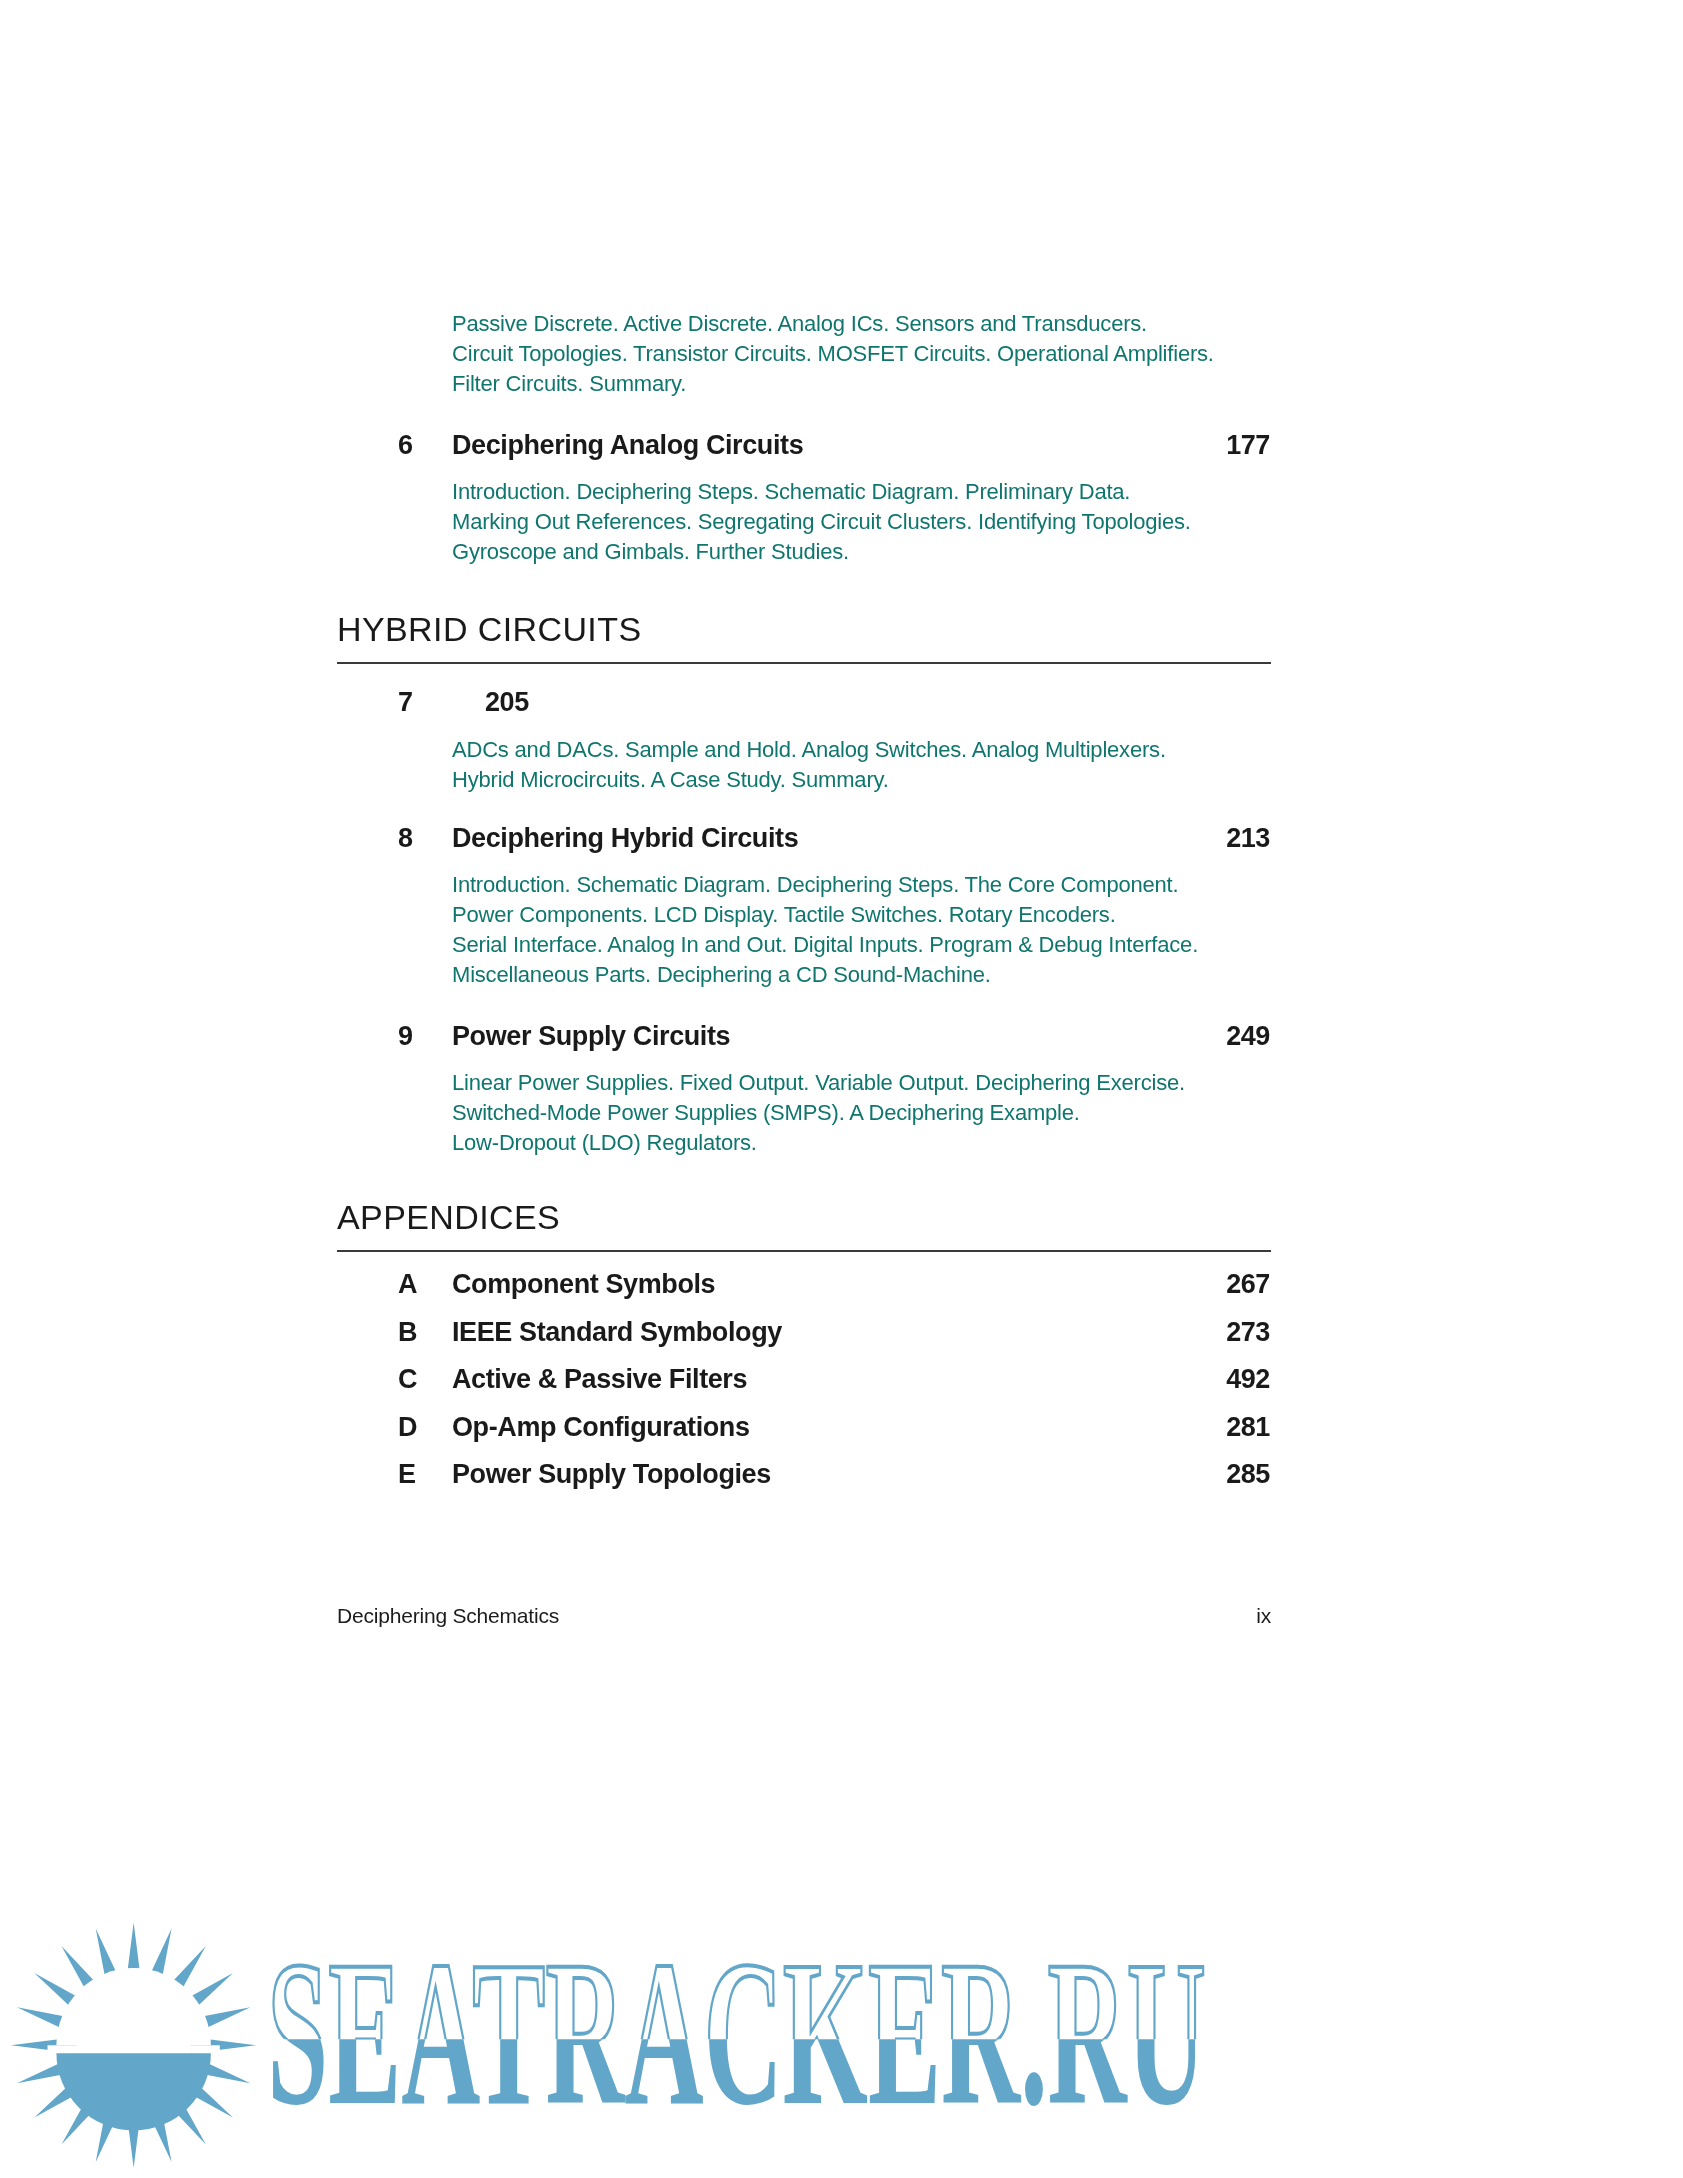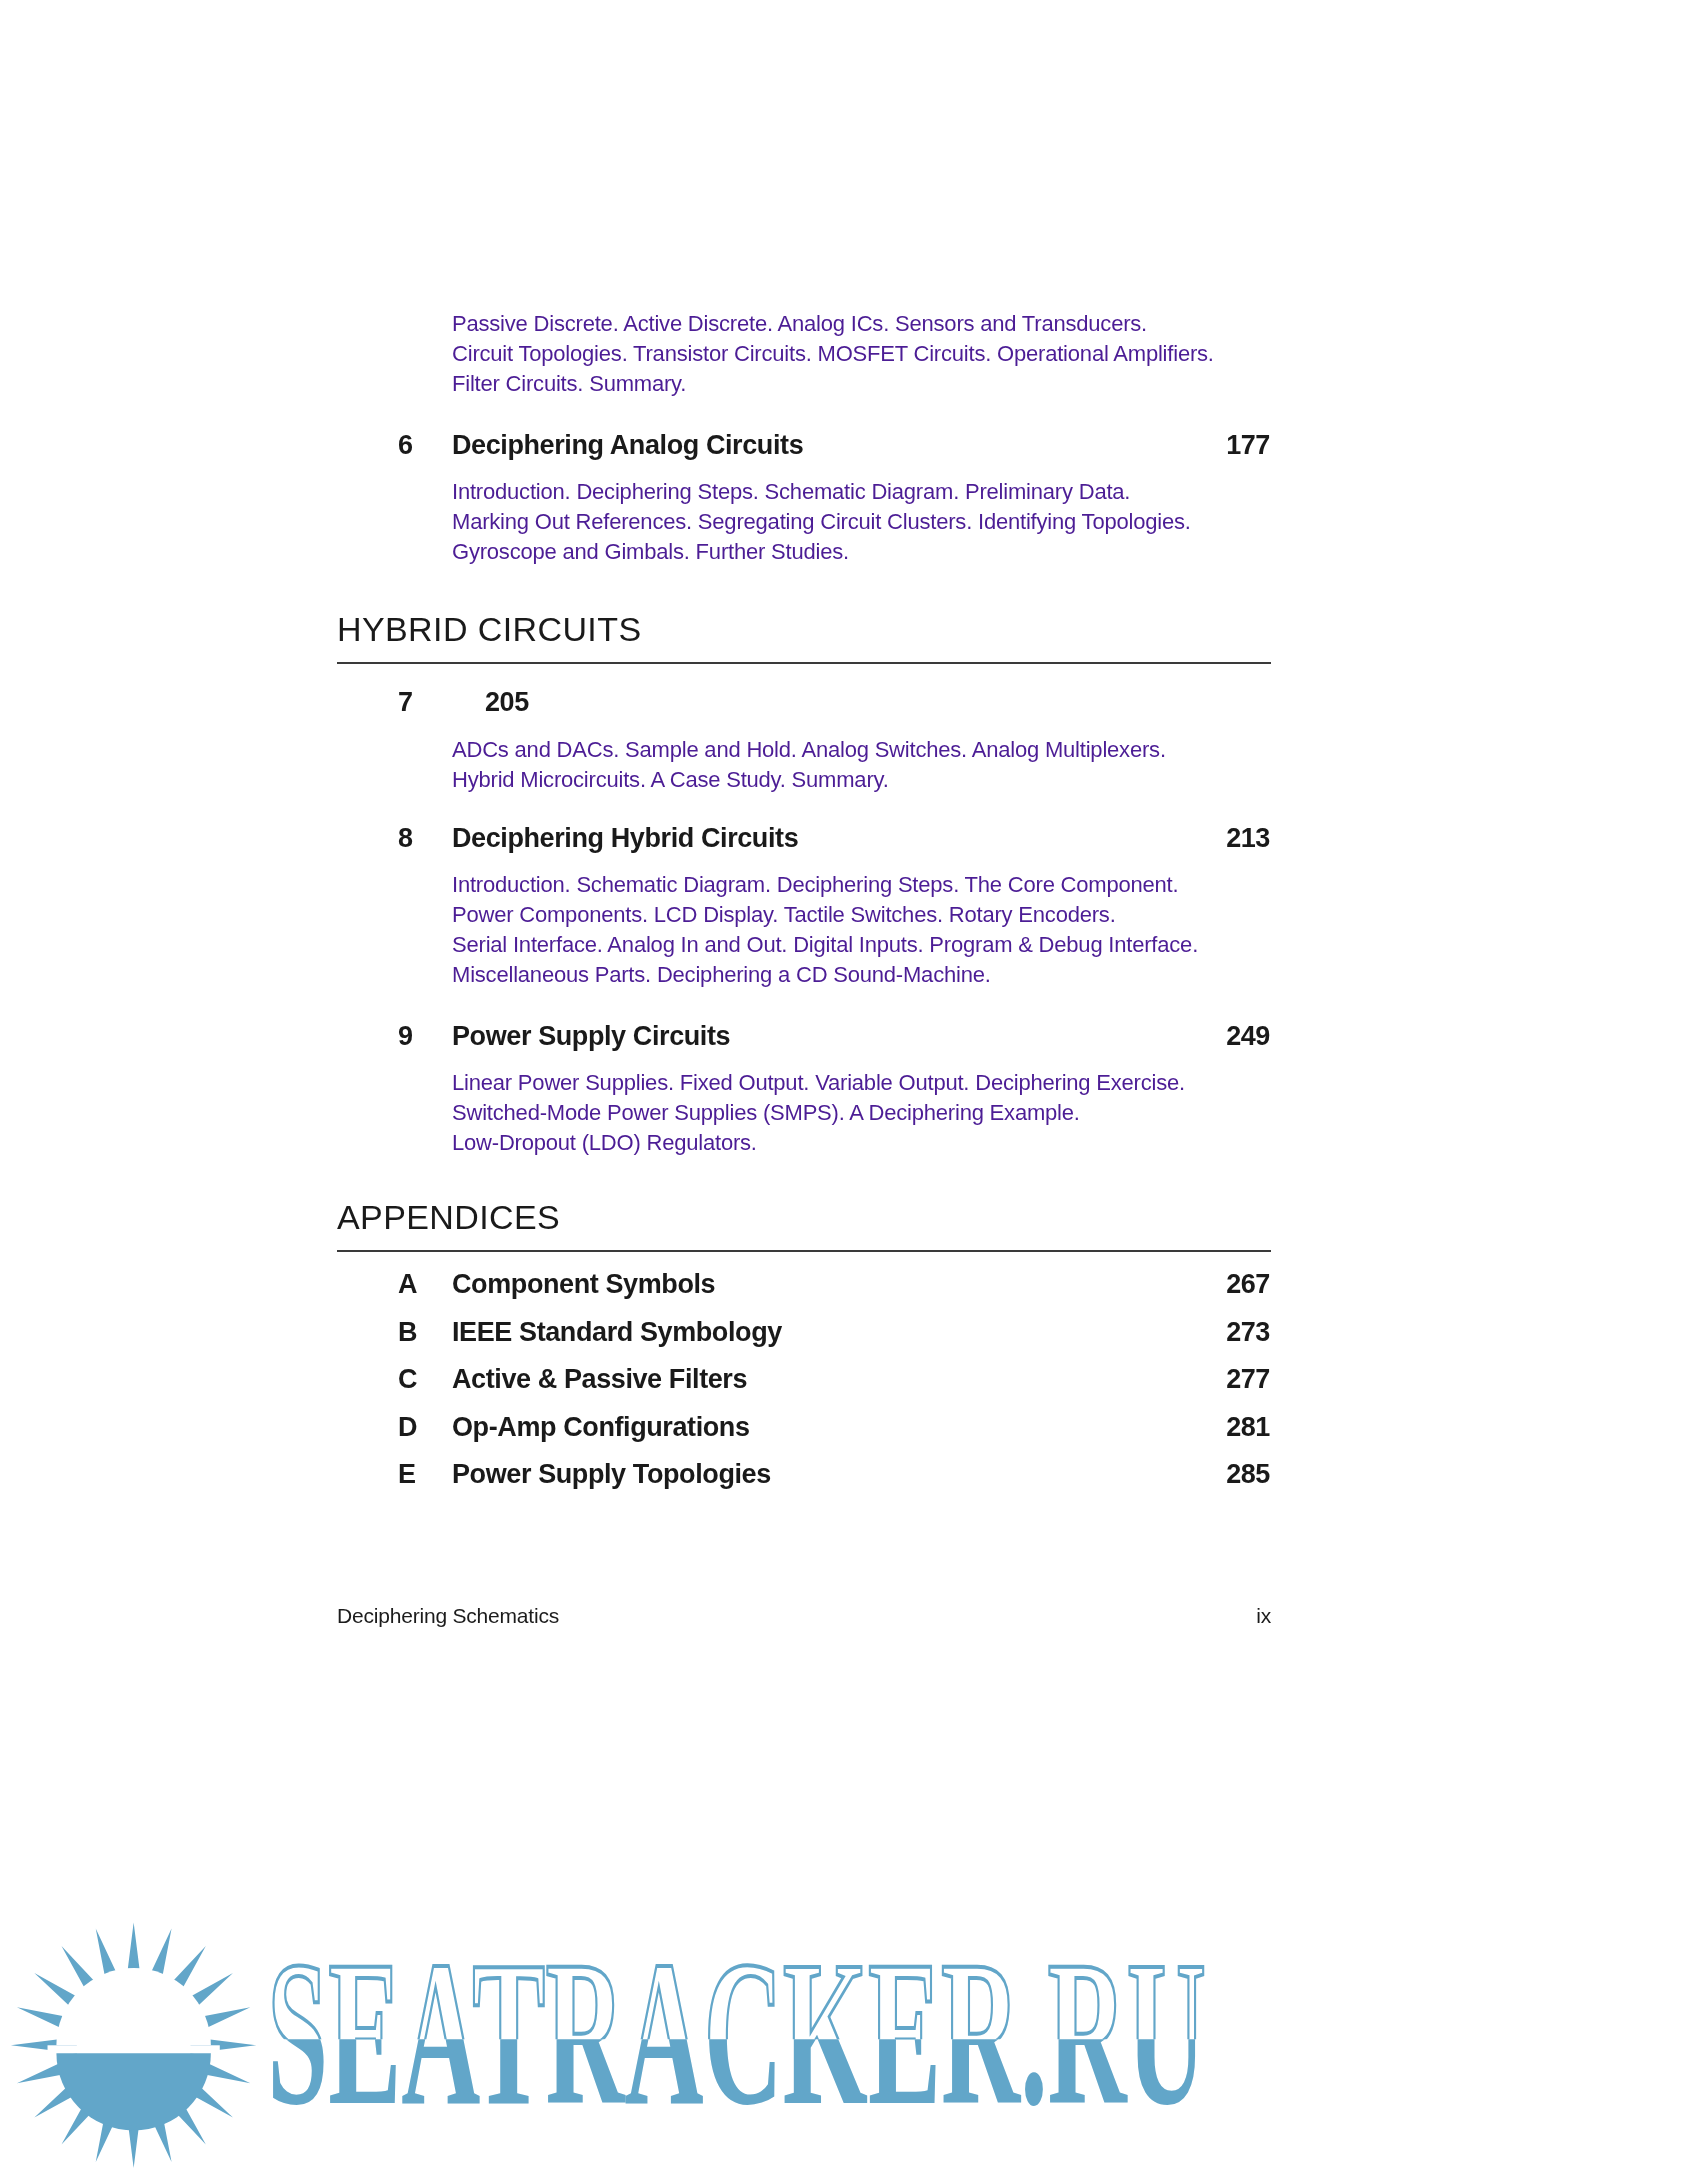--- a/index.html
+++ b/index.html
@@ -13,7 +13,7 @@
   .blurb{
     left:452px;width:851px;
     font-size:22px;line-height:30px;letter-spacing:-0.2px;
-    white-space:pre;color:#4c1d95;
+    white-space:pre;color:#0f766e;
   }
   
   .row{

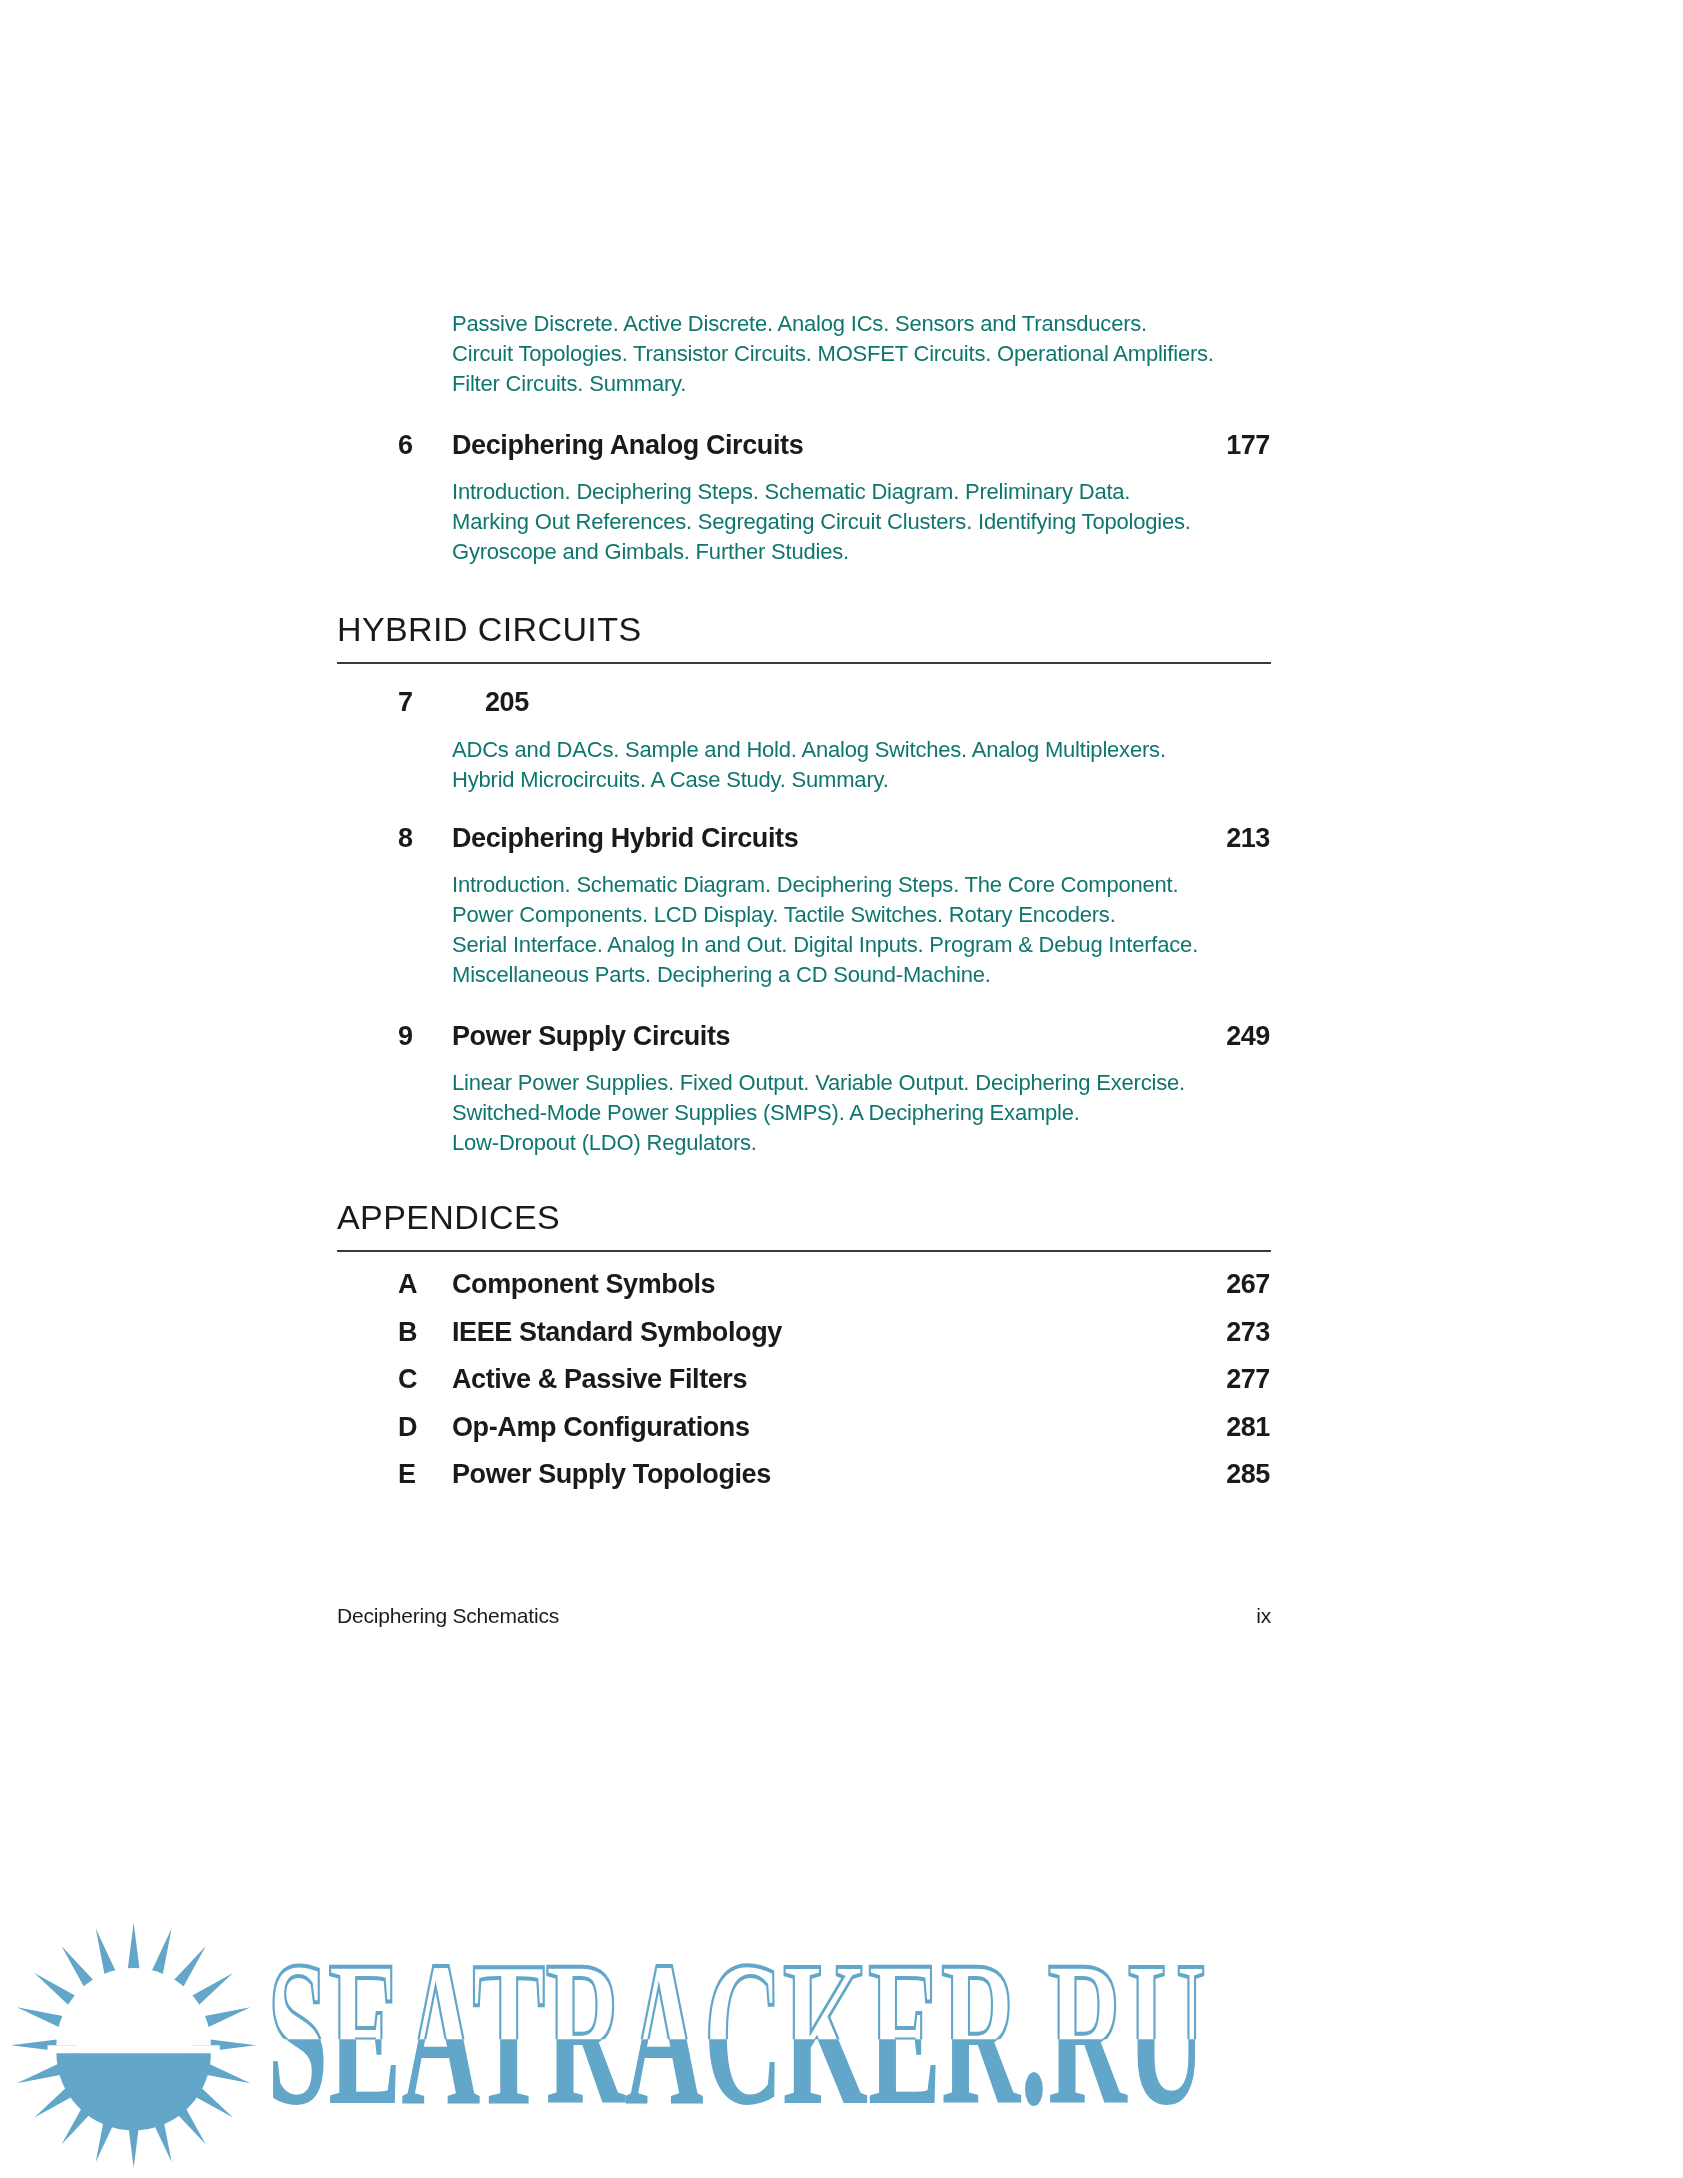--- a/index.html
+++ b/index.html
@@ -100,7 +100,7 @@
 <div class="abs row" style="top:1363px">
   <span class="num">C</span>
   <span class="title">Active &amp; Passive Filters</span>
-  <span class="page">277</span>
+  <span class="page">492</span>
 </div>
 <div class="abs row" style="top:1411px">
   <span class="num">D</span>

